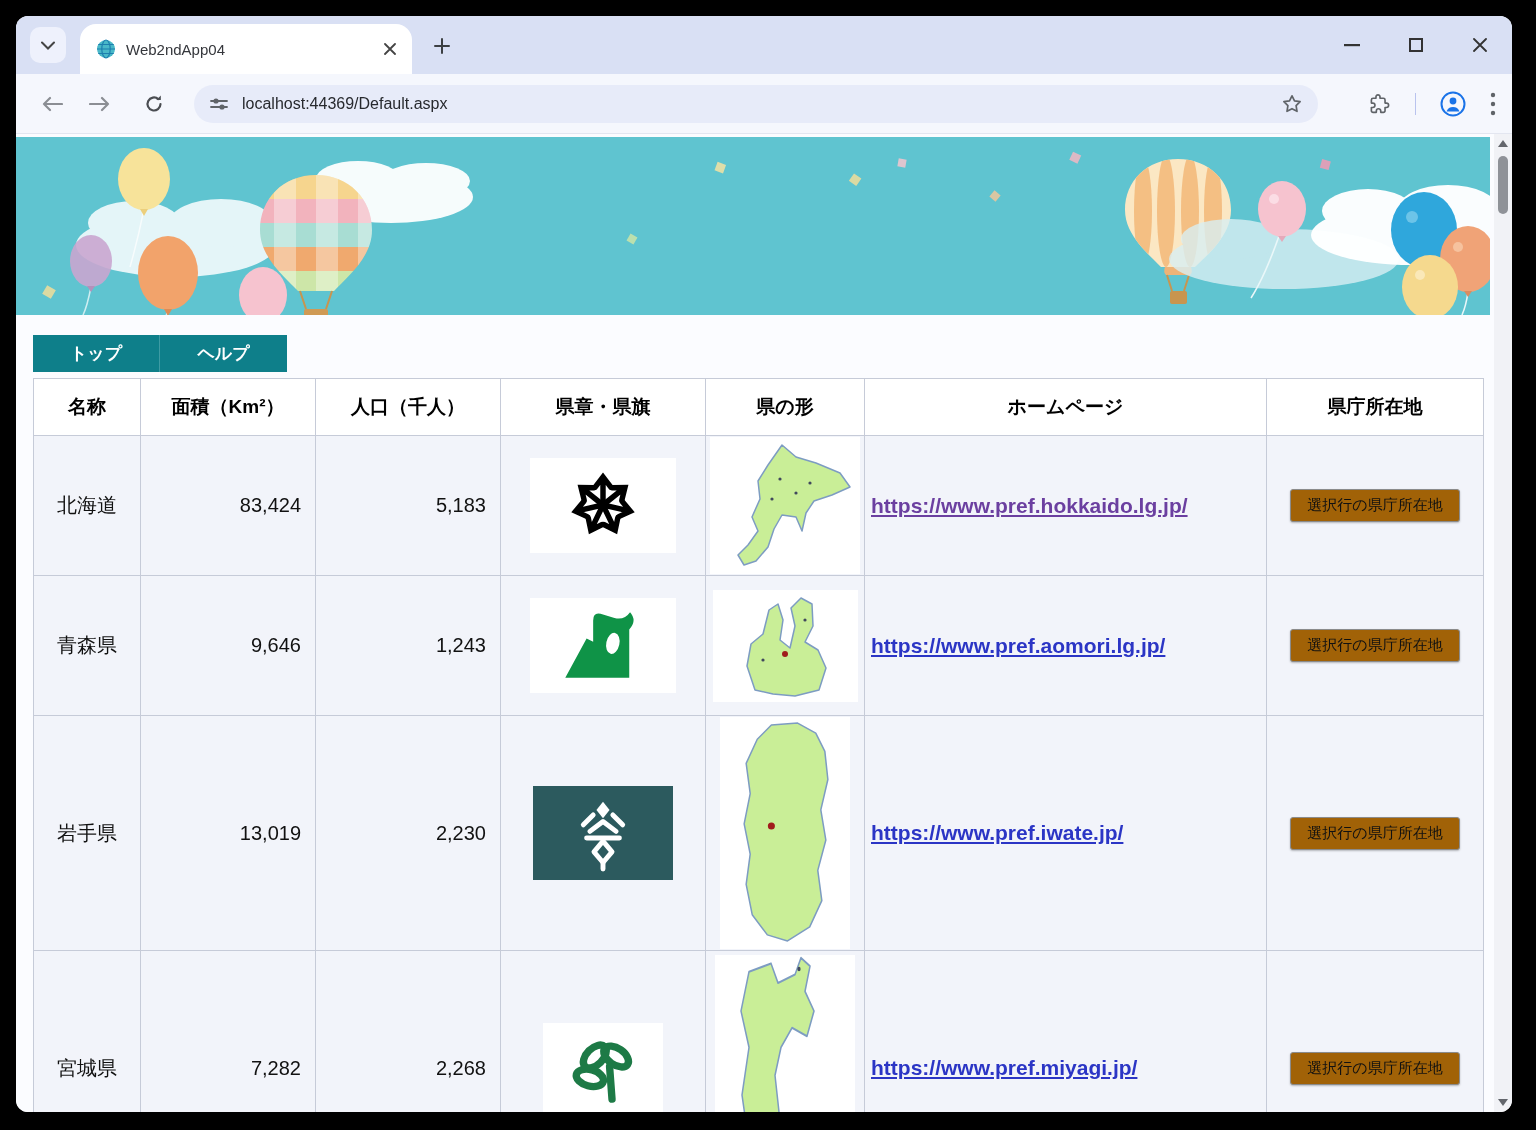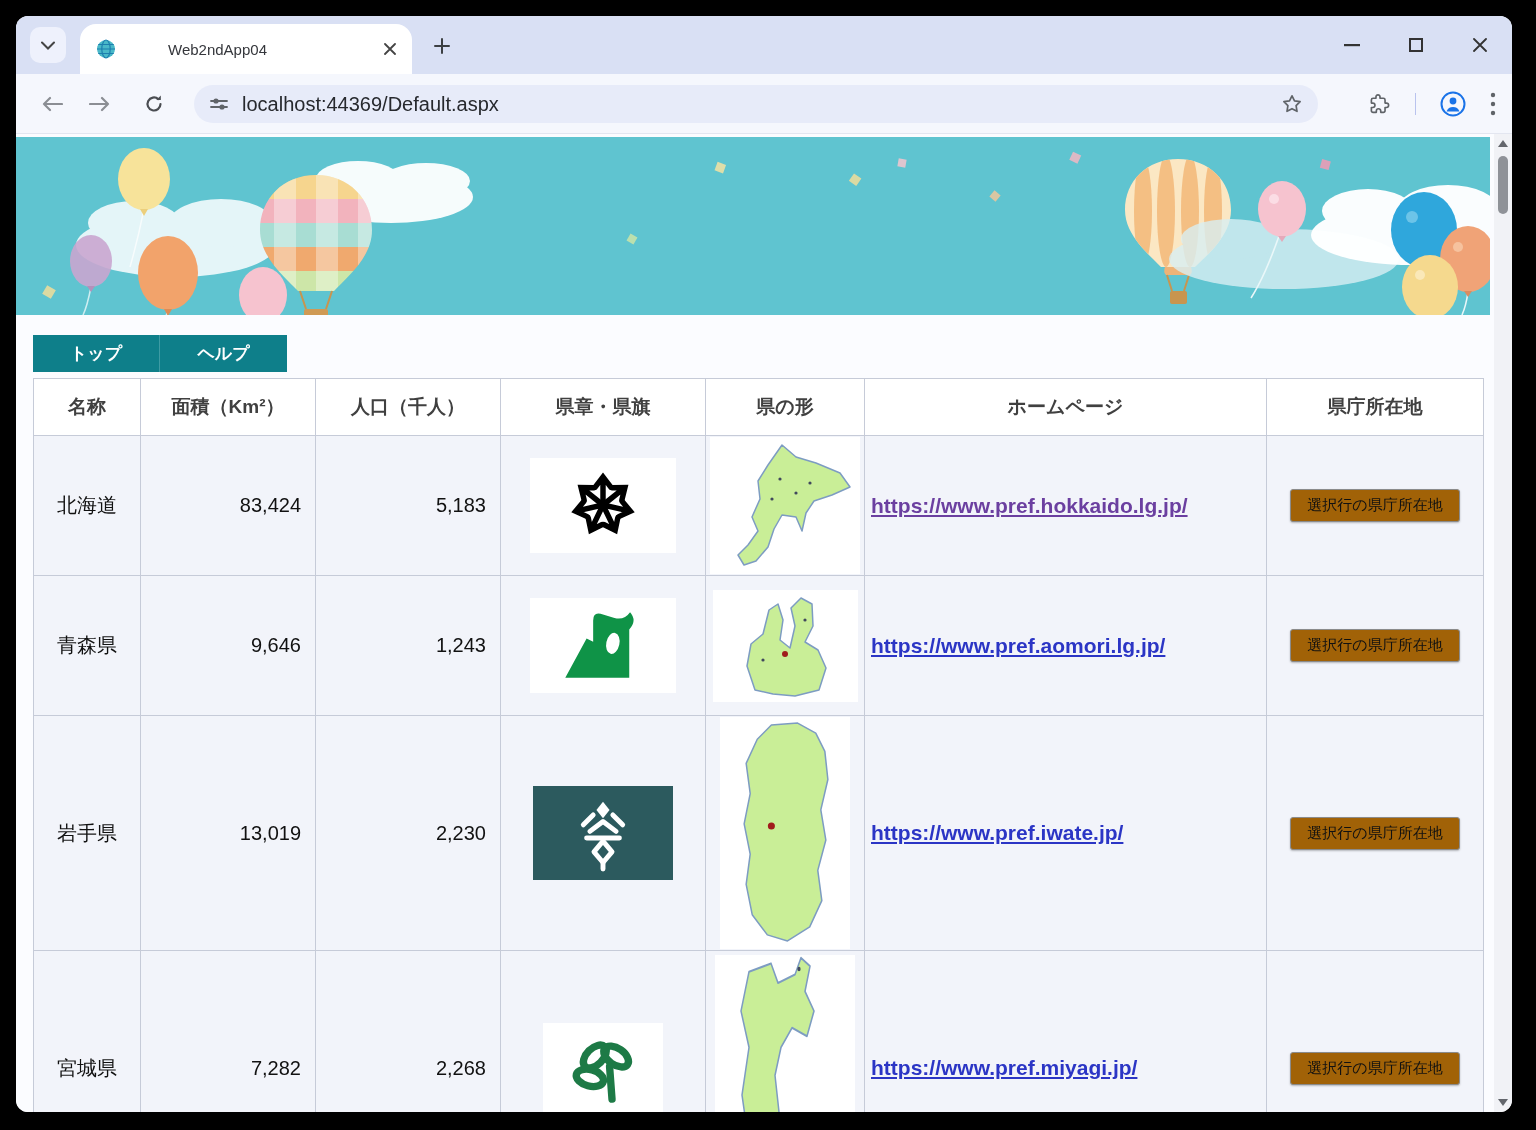--- a/index.html
+++ b/index.html
@@ -13,7 +13,7 @@
   .chevron-btn { position:absolute; left:14px; top:11px; width:36px; height:36px; background:#eef1fc;
                  border-radius:10px; display:flex; align-items:center; justify-content:center; cursor:pointer; }
   .tab { position:absolute; left:64px; top:8px; width:332px; height:50px; background:#fff;
-         border-radius:16px 16px 0 0; display:flex; align-items:center; padding:0 16px;gap:42px; }
+         border-radius:16px 16px 0 0; display:flex; align-items:center; padding:0 16px; }
   .tab-title { flex:1; font-size:15px; color:#35373c; margin-left:10px; white-space:nowrap; overflow:hidden; }
   .newtab-btn { position:absolute; left:412px; top:16px; width:28px; height:28px; display:flex;
                 align-items:center; justify-content:center; }

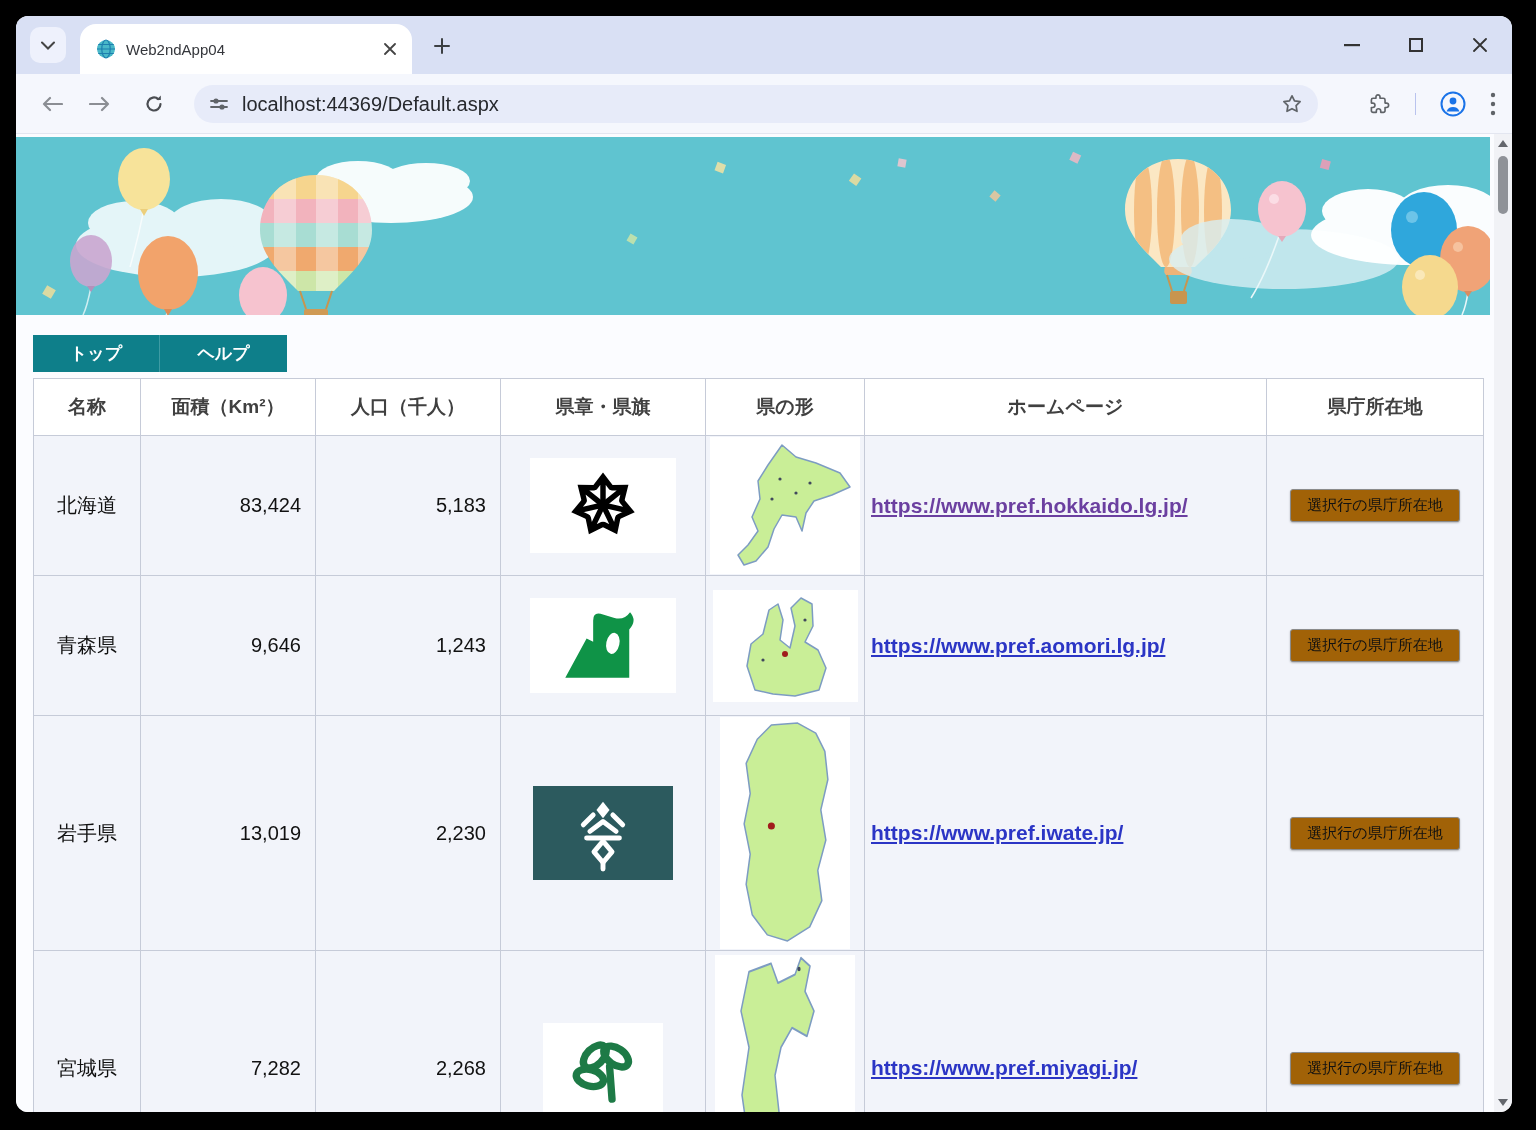--- a/index.html
+++ b/index.html
@@ -26,7 +26,7 @@
   .nav-btn { position:absolute; top:12px; width:36px; height:36px; display:flex; align-items:center; justify-content:center; }
   .omnibox { position:absolute; left:178px; top:11px; width:1124px; height:38px; background:#e7ebf9;
              border-radius:19px; display:flex; align-items:center; padding:0 16px; }
-  .url-text { margin-left:14px; font-size:20px; color:#27292e; }
+  .url-text { margin-left:14px; font-size:16px; color:#27292e; }
   .toolbar-right { position:absolute; right:16px; top:11px; height:38px; display:flex; gap:24px; align-items:center; }
   .tb-sep { width:1px; height:22px; background:#b9c3ee; }
 

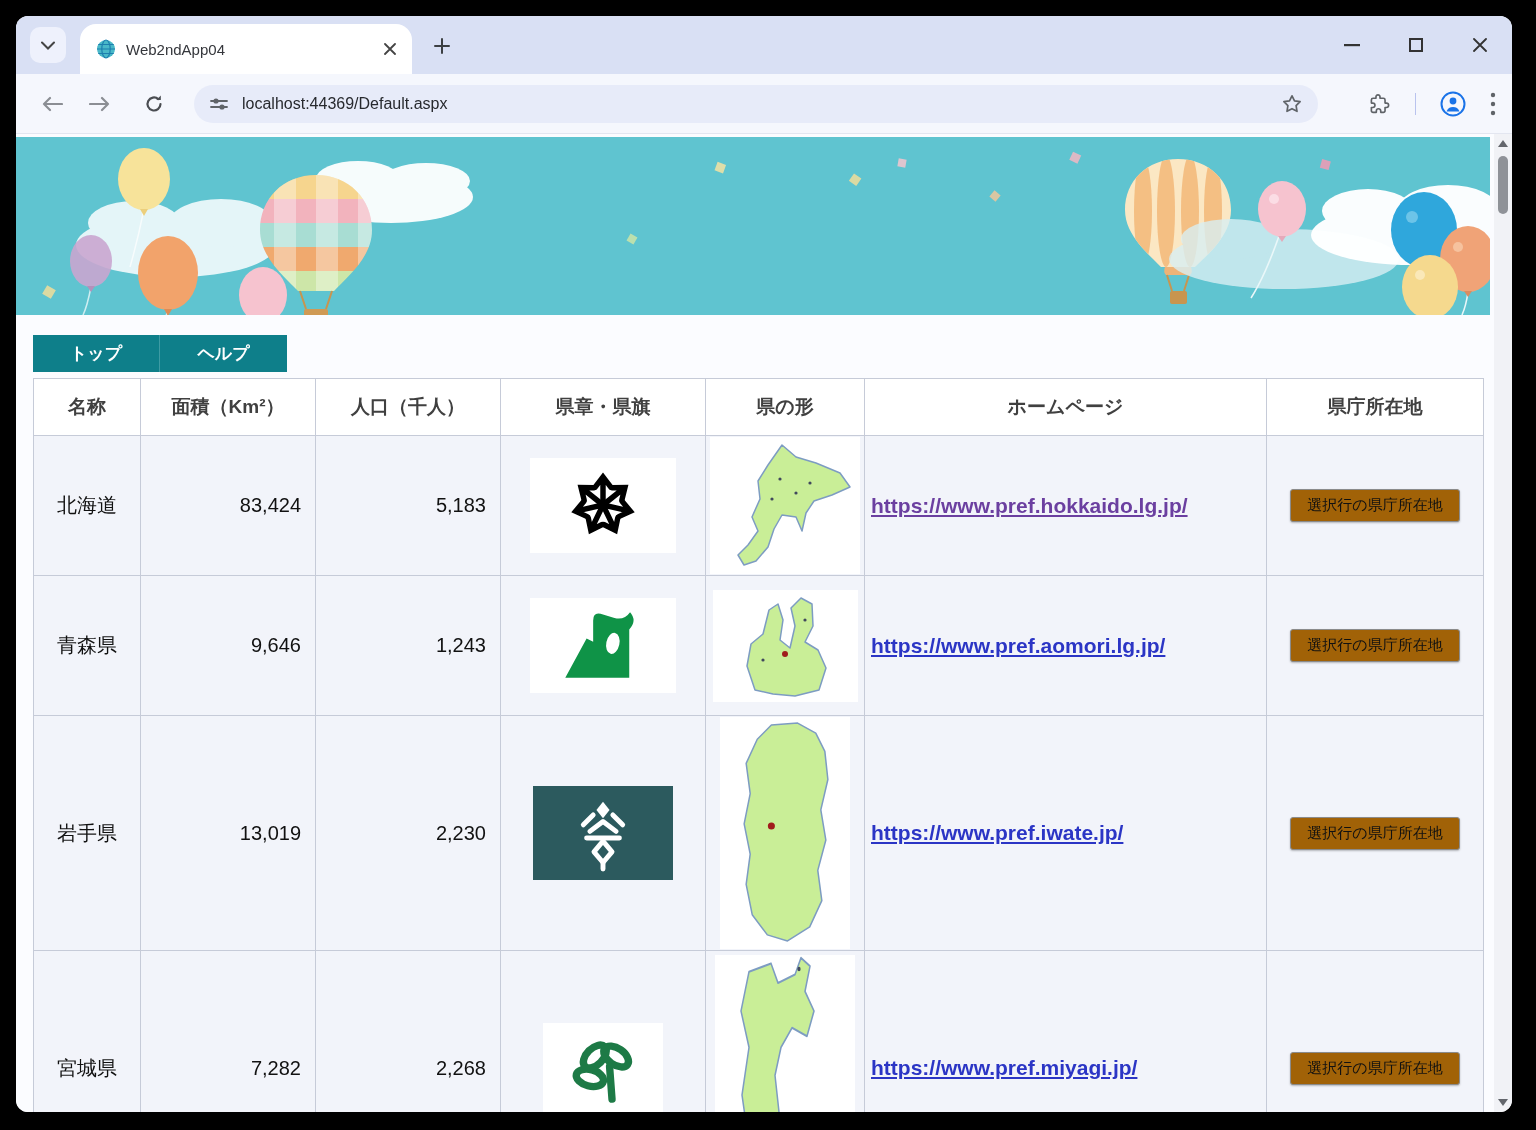--- a/index.html
+++ b/index.html
@@ -53,7 +53,7 @@
   
   table.pref { position:absolute; left:17px; top:244px; width:1450px; border-collapse:collapse; table-layout:fixed; }
   table.pref th, table.pref td { border:1px solid #c6cbd8; }
-  table.pref th { height:57px; background:#fff; font-size:19px; font-weight:bold; color:#404040; text-align:center; }
+  table.pref th { height:57px; background:#fff; font-size:19px; font-weight:bold; color:#000000; text-align:center; }
   table.pref td { background:#f2f4fa; }
   td.c-name { text-align:center; font-size:20px; color:#111; }
   td.c-num  { text-align:right; font-size:20px; color:#111; padding-right:14px; }

